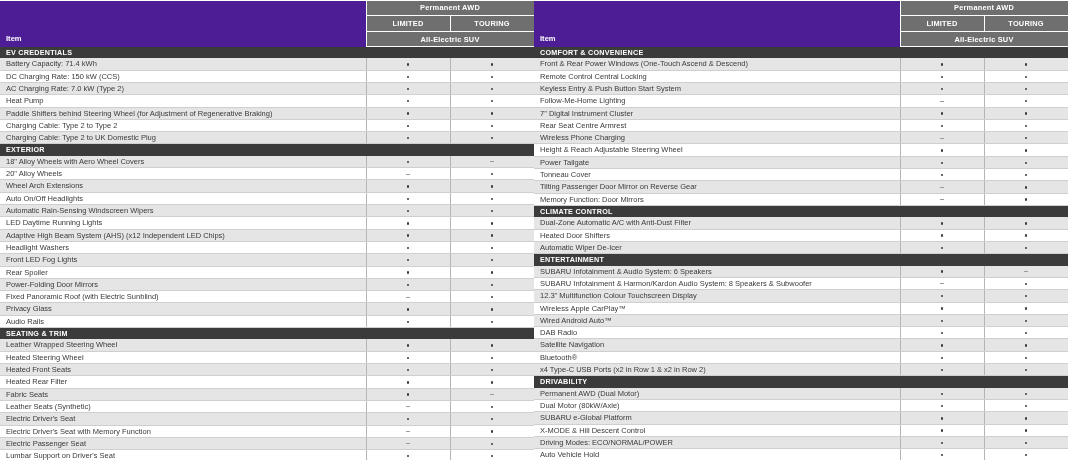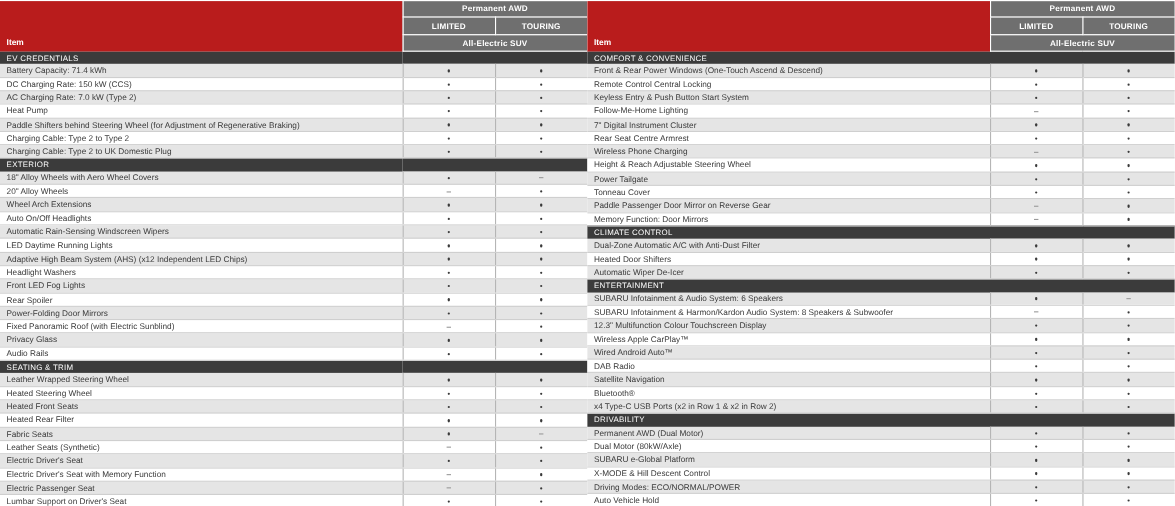--- a/index.html
+++ b/index.html
@@ -33,7 +33,7 @@
     white-space:nowrap;
   }
   .hdr-item{
-    background:#b91c1c;color:#ffffff;
+    background:#4c1d95;color:#ffffff;
     font-size:7.6px;font-weight:bold;
     text-align:left;
     padding:12px 0 0 6px;

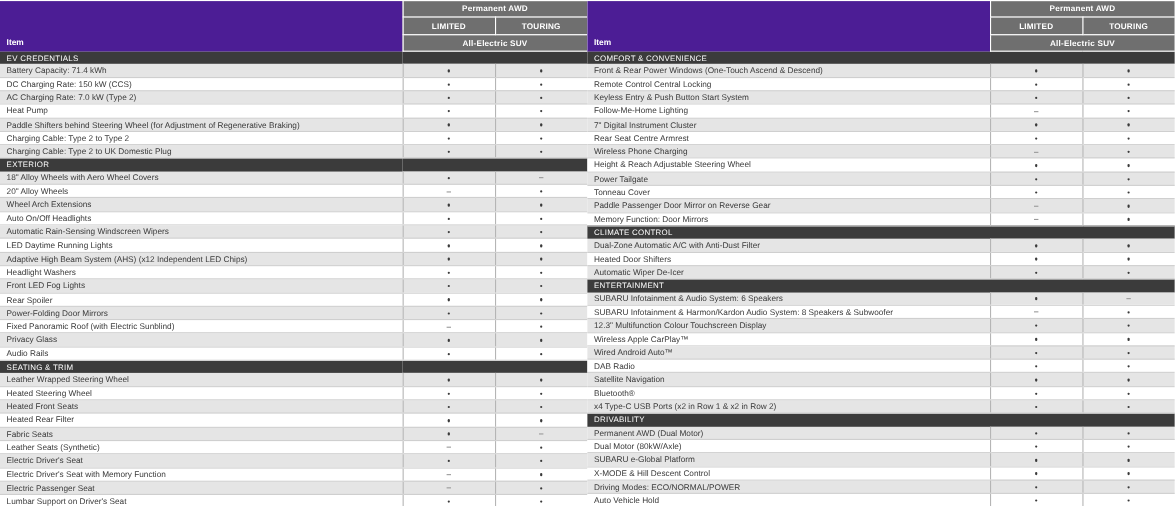--- a/index.html
+++ b/index.html
@@ -49,7 +49,7 @@
   
   .section-band td{
     background:#3b3b3b;color:#ffffff;
-    font-size:7.2px;font-weight:normal;
+    font-size:7.2px;font-weight:bold;
     letter-spacing:.25px;
     padding:0 0 0 6px;
     height:11.4px;line-height:11.4px;

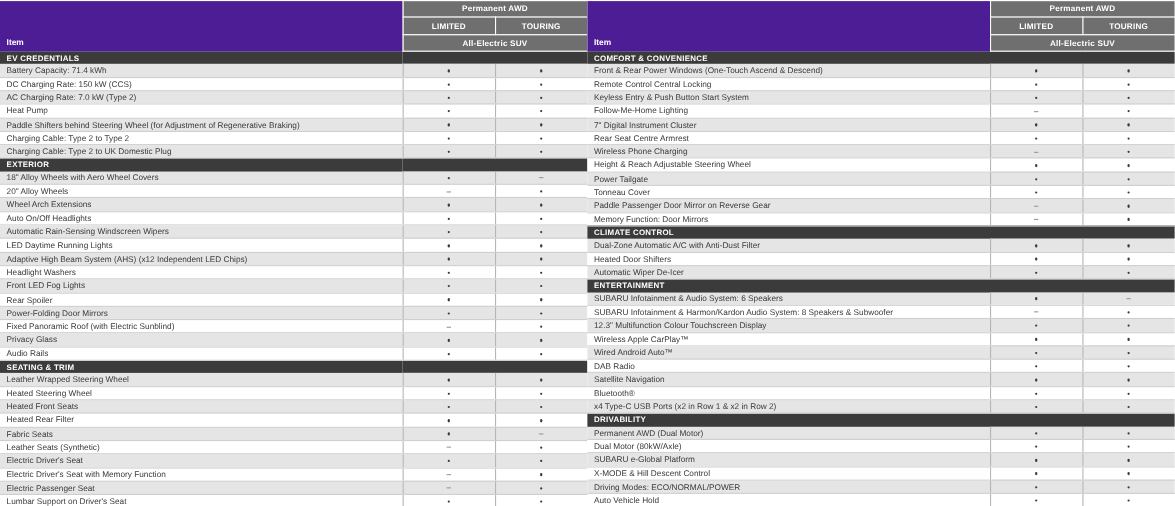--- a/index.html
+++ b/index.html
@@ -362,7 +362,7 @@
           <td class="mark"><span class="dot"></span></td>
         </tr>
         <tr class="data alt">
-          <td class="item">Paddle Passenger Door Mirror on Reverse Gear</td>
+          <td class="item">Tilting Passenger Door Mirror on Reverse Gear</td>
           <td class="mark"><span class="dash"></span></td>
           <td class="mark"><span class="dot"></span></td>
         </tr>

